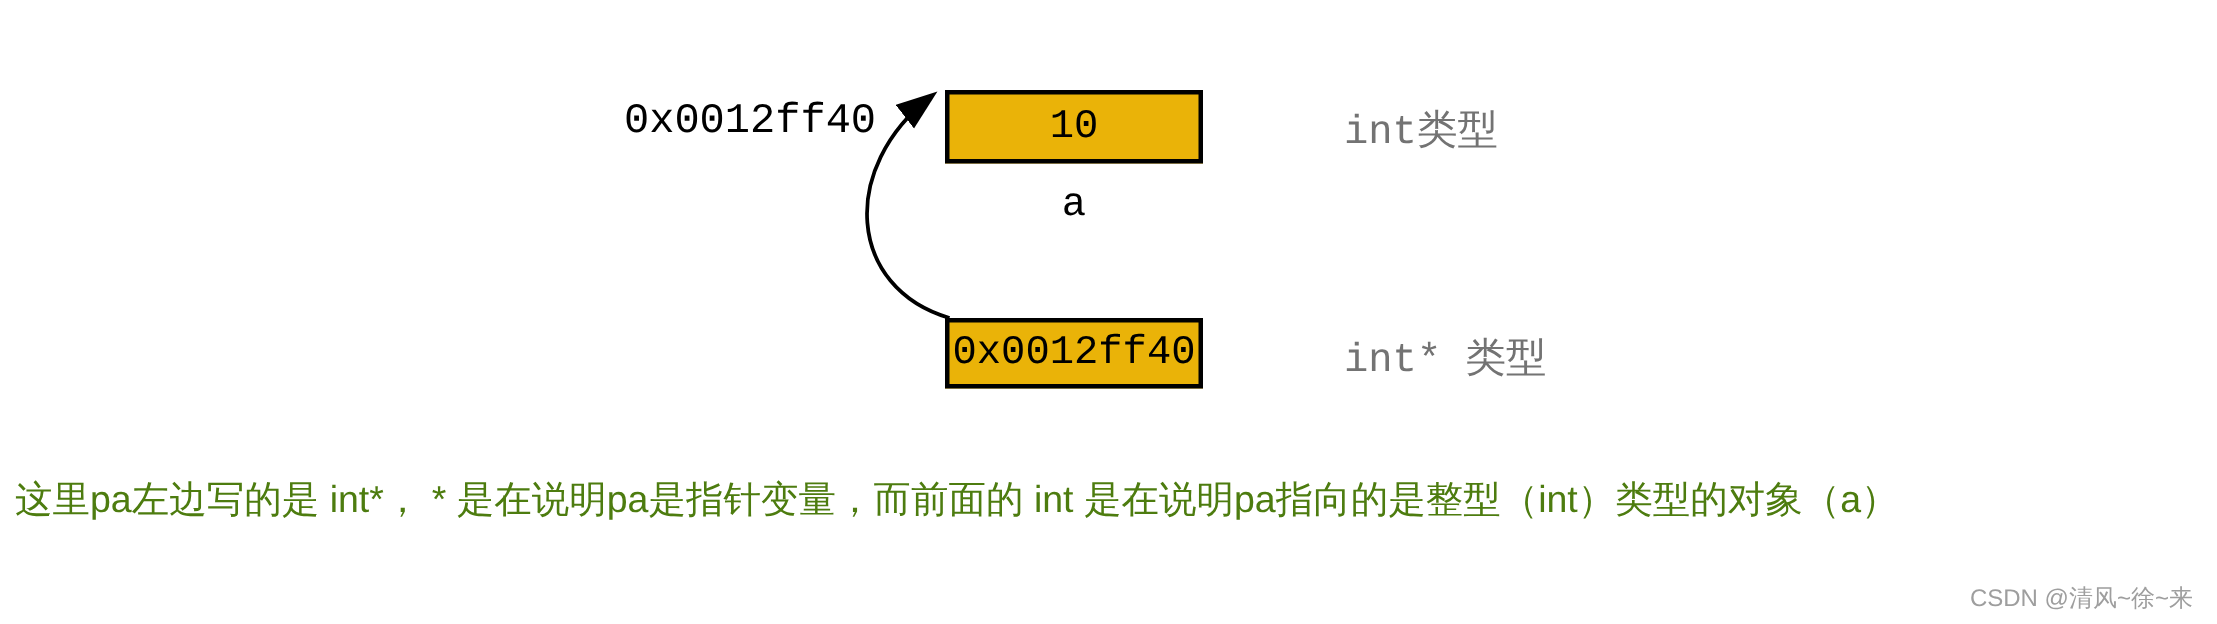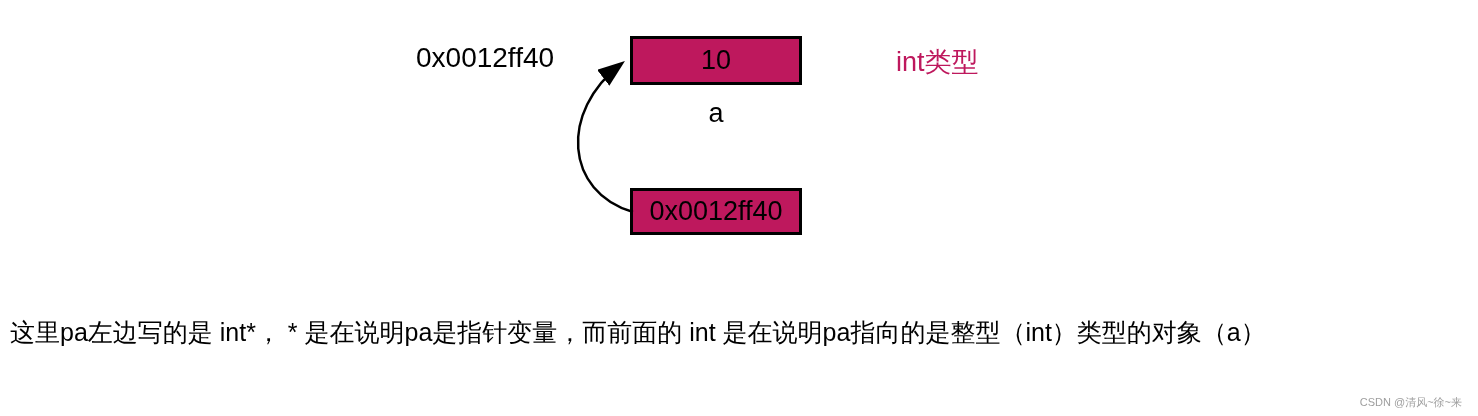--- a/index.html
+++ b/index.html
@@ -16,7 +16,8 @@
     overflow: hidden;
   }
   .mono {
-    font-family: Liberation Sans, sans-serif;
+    font-family: Liberation Mono, monospace;
+    margin-top: 24px;
   }
   .code-block {
     position: absolute;

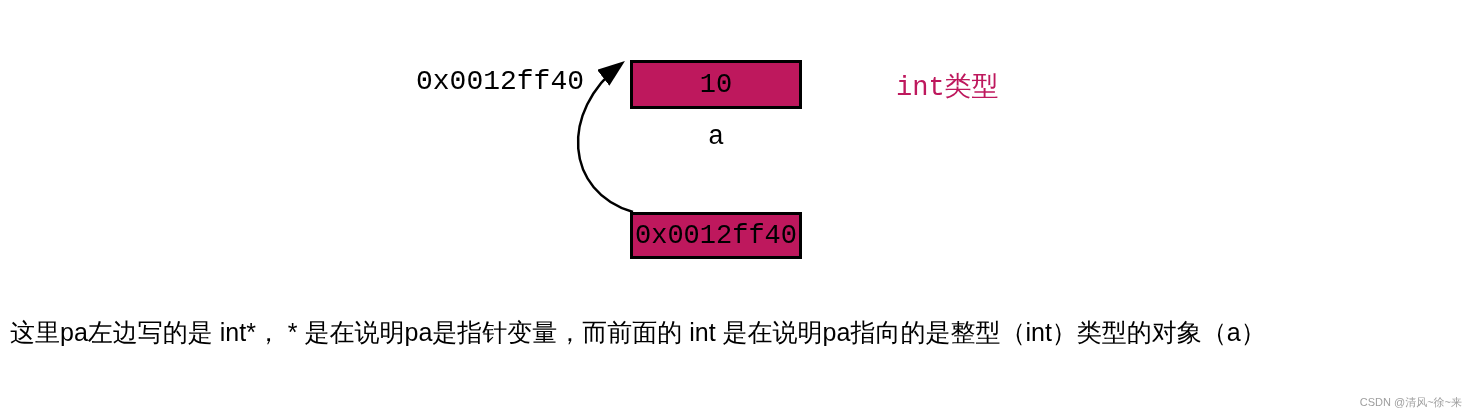--- a/index.html
+++ b/index.html
@@ -38,7 +38,7 @@
   .mem-box {
     position: absolute;
     border: 3px solid #000000;
-    background: #be185d;
+    background: #eab308;
     display: flex;
     align-items: center;
     justify-content: center;

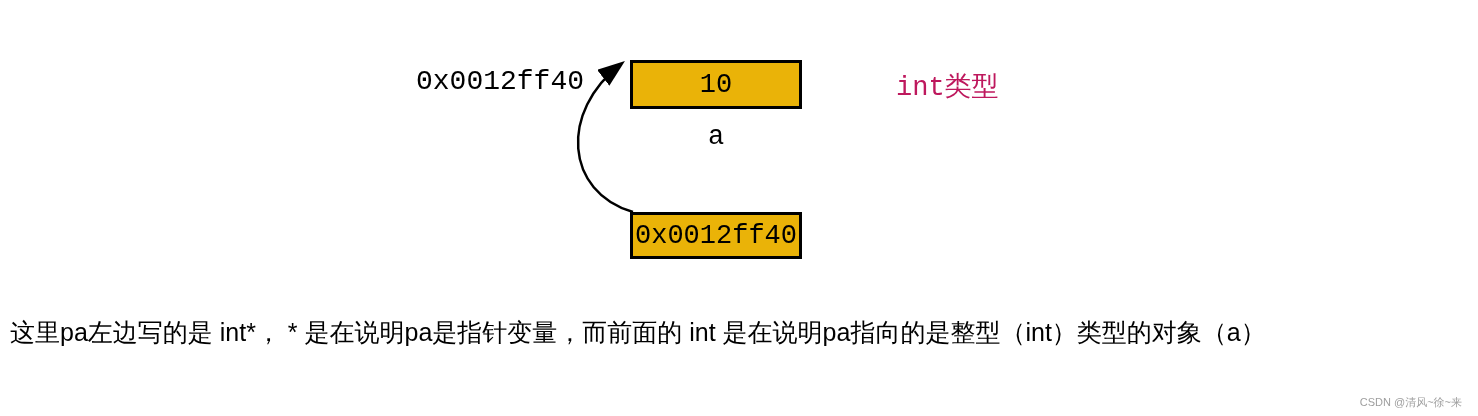--- a/index.html
+++ b/index.html
@@ -72,7 +72,7 @@
     position: absolute;
     left: 896px;
     font-size: 27px;
-    color: #be185d;
+    color: #737373;
   }
   .type-a { top: 44px; }
   .type-pa { top: 196px; }

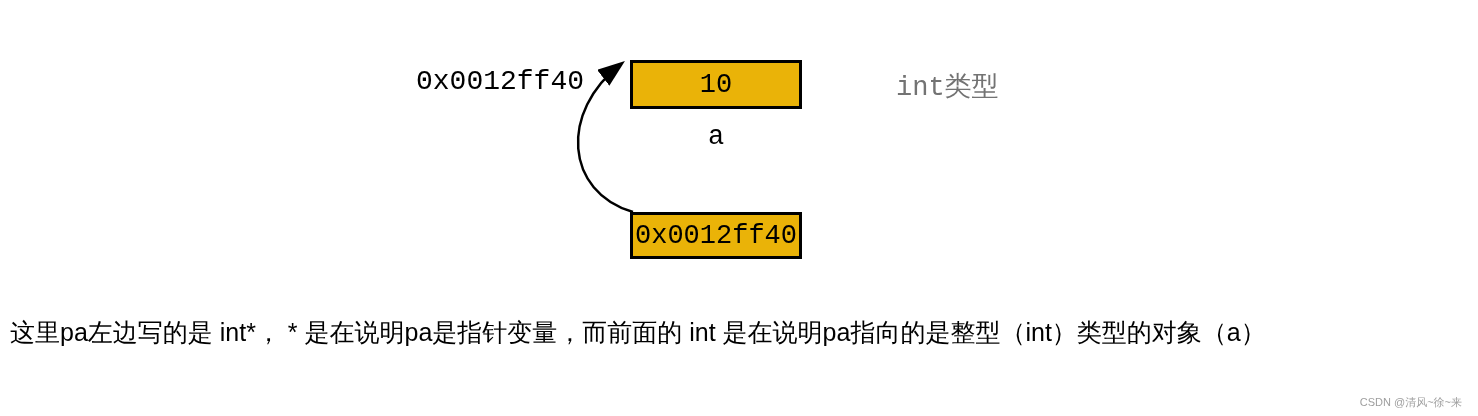--- a/index.html
+++ b/index.html
@@ -118,6 +118,7 @@
   <div class="mem-box box-pa mono">
     <span>0x0012ff40</span>
   </div>
+  <div class="type-label type-pa mono">int* 类型</div>
 
   <svg class="arrow-svg" viewBox="0 0 120 200" xmlns="http://www.w3.org/2000/svg">
     <defs>

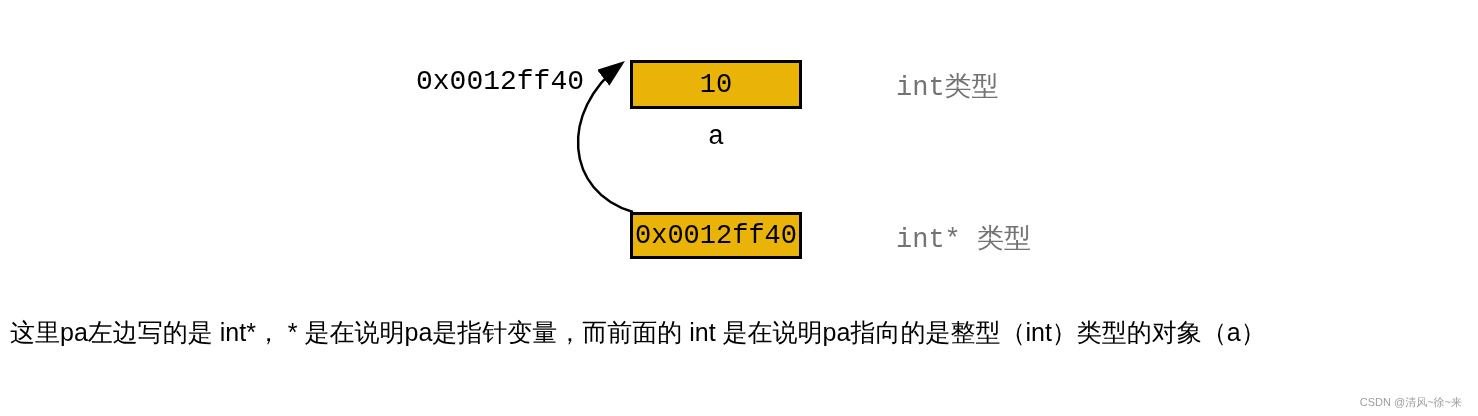--- a/index.html
+++ b/index.html
@@ -88,7 +88,7 @@
     left: 10px;
     top: 316px;
     font-size: 25px;
-    color: #000000;
+    color: #4d7c0f;
     white-space: nowrap;
   }
   .watermark {

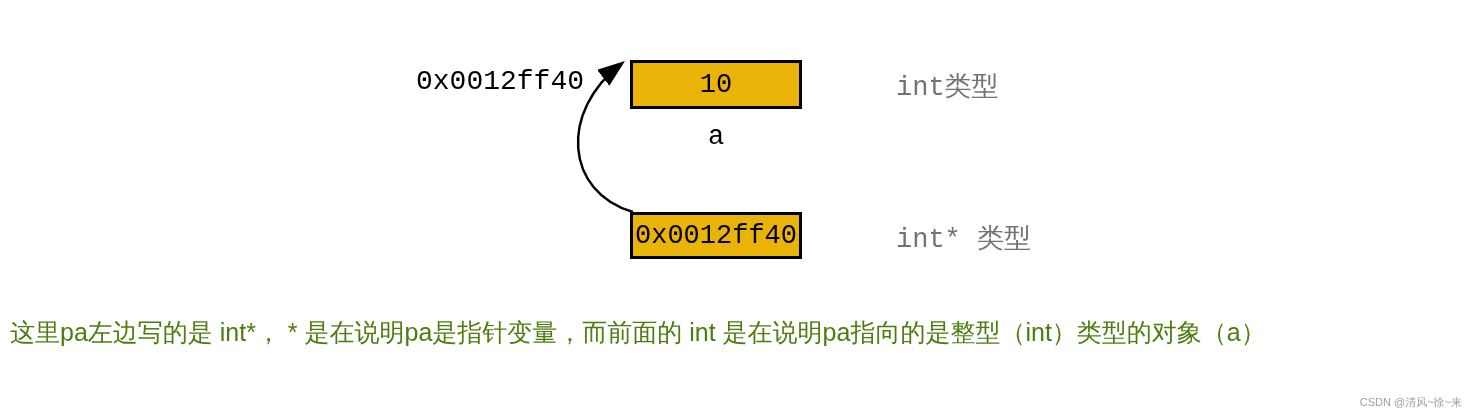--- a/index.html
+++ b/index.html
@@ -95,7 +95,7 @@
     position: absolute;
     right: 16px;
     bottom: 6px;
-    font-size: 11px;
+    font-size: 16px;
     color: #9e9e9e;
   }
 </style>

